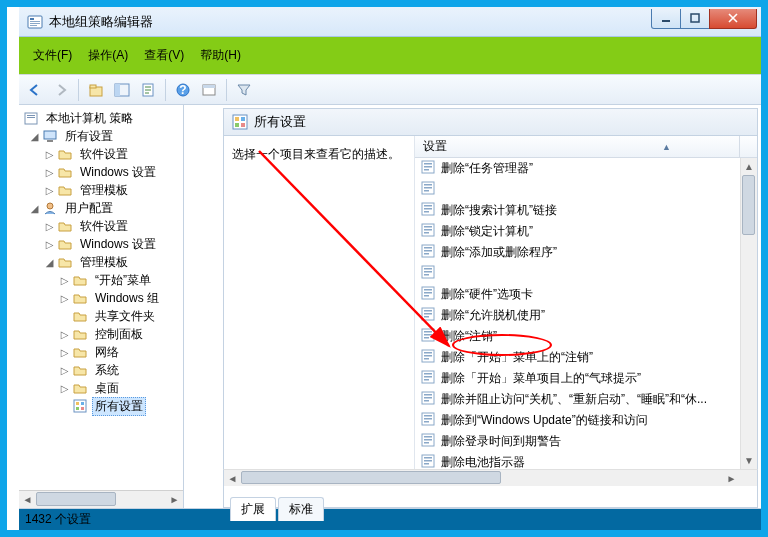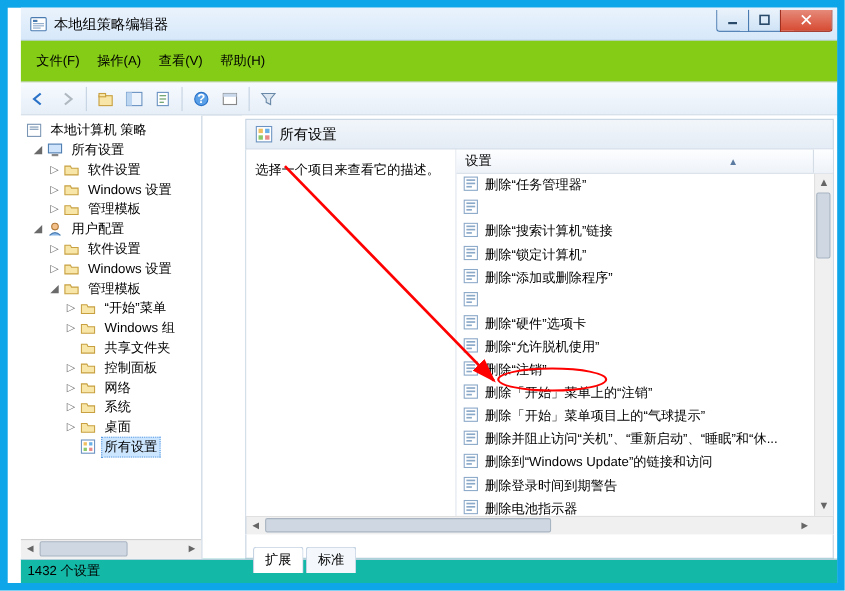--- a/index.html
+++ b/index.html
@@ -66,7 +66,7 @@
 .tab { padding:3px 10px; border:1px solid #c4d2e2; border-bottom:none; background:#f4f8fc; margin-right:2px; border-top-left-radius:3px; border-top-right-radius:3px; position:relative; top:14px;}
 .tab.active { background:#fff; }
 
-.statusbar { height:22px; border-top:1px solid #c4d2e2; background:#14b8a6; display:flex; align-items:center; padding:0 6px;}
+.statusbar { height:22px; border-top:1px solid #c4d2e2; background:#0369a1; display:flex; align-items:center; padding:0 6px;}
 
 .annot-ellipse { position:absolute; border:2px solid #f00; border-radius:50%; pointer-events:none;}
 .annot-arrow { position:absolute; pointer-events:none; }

